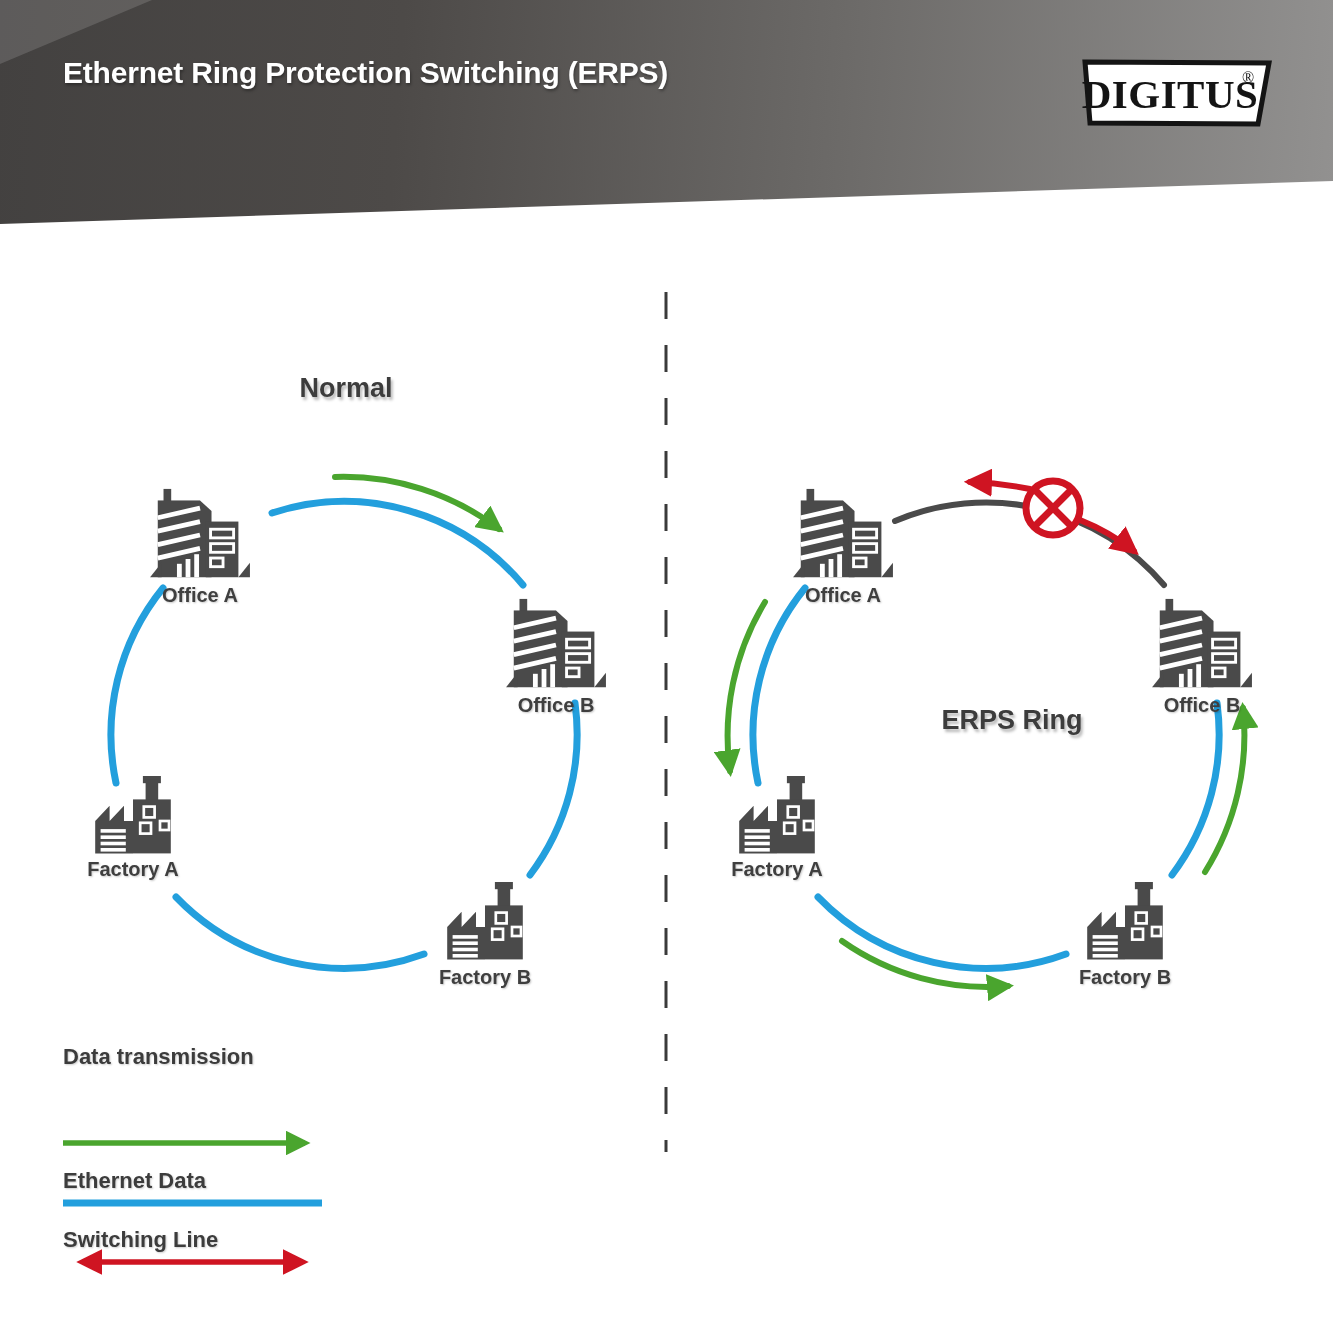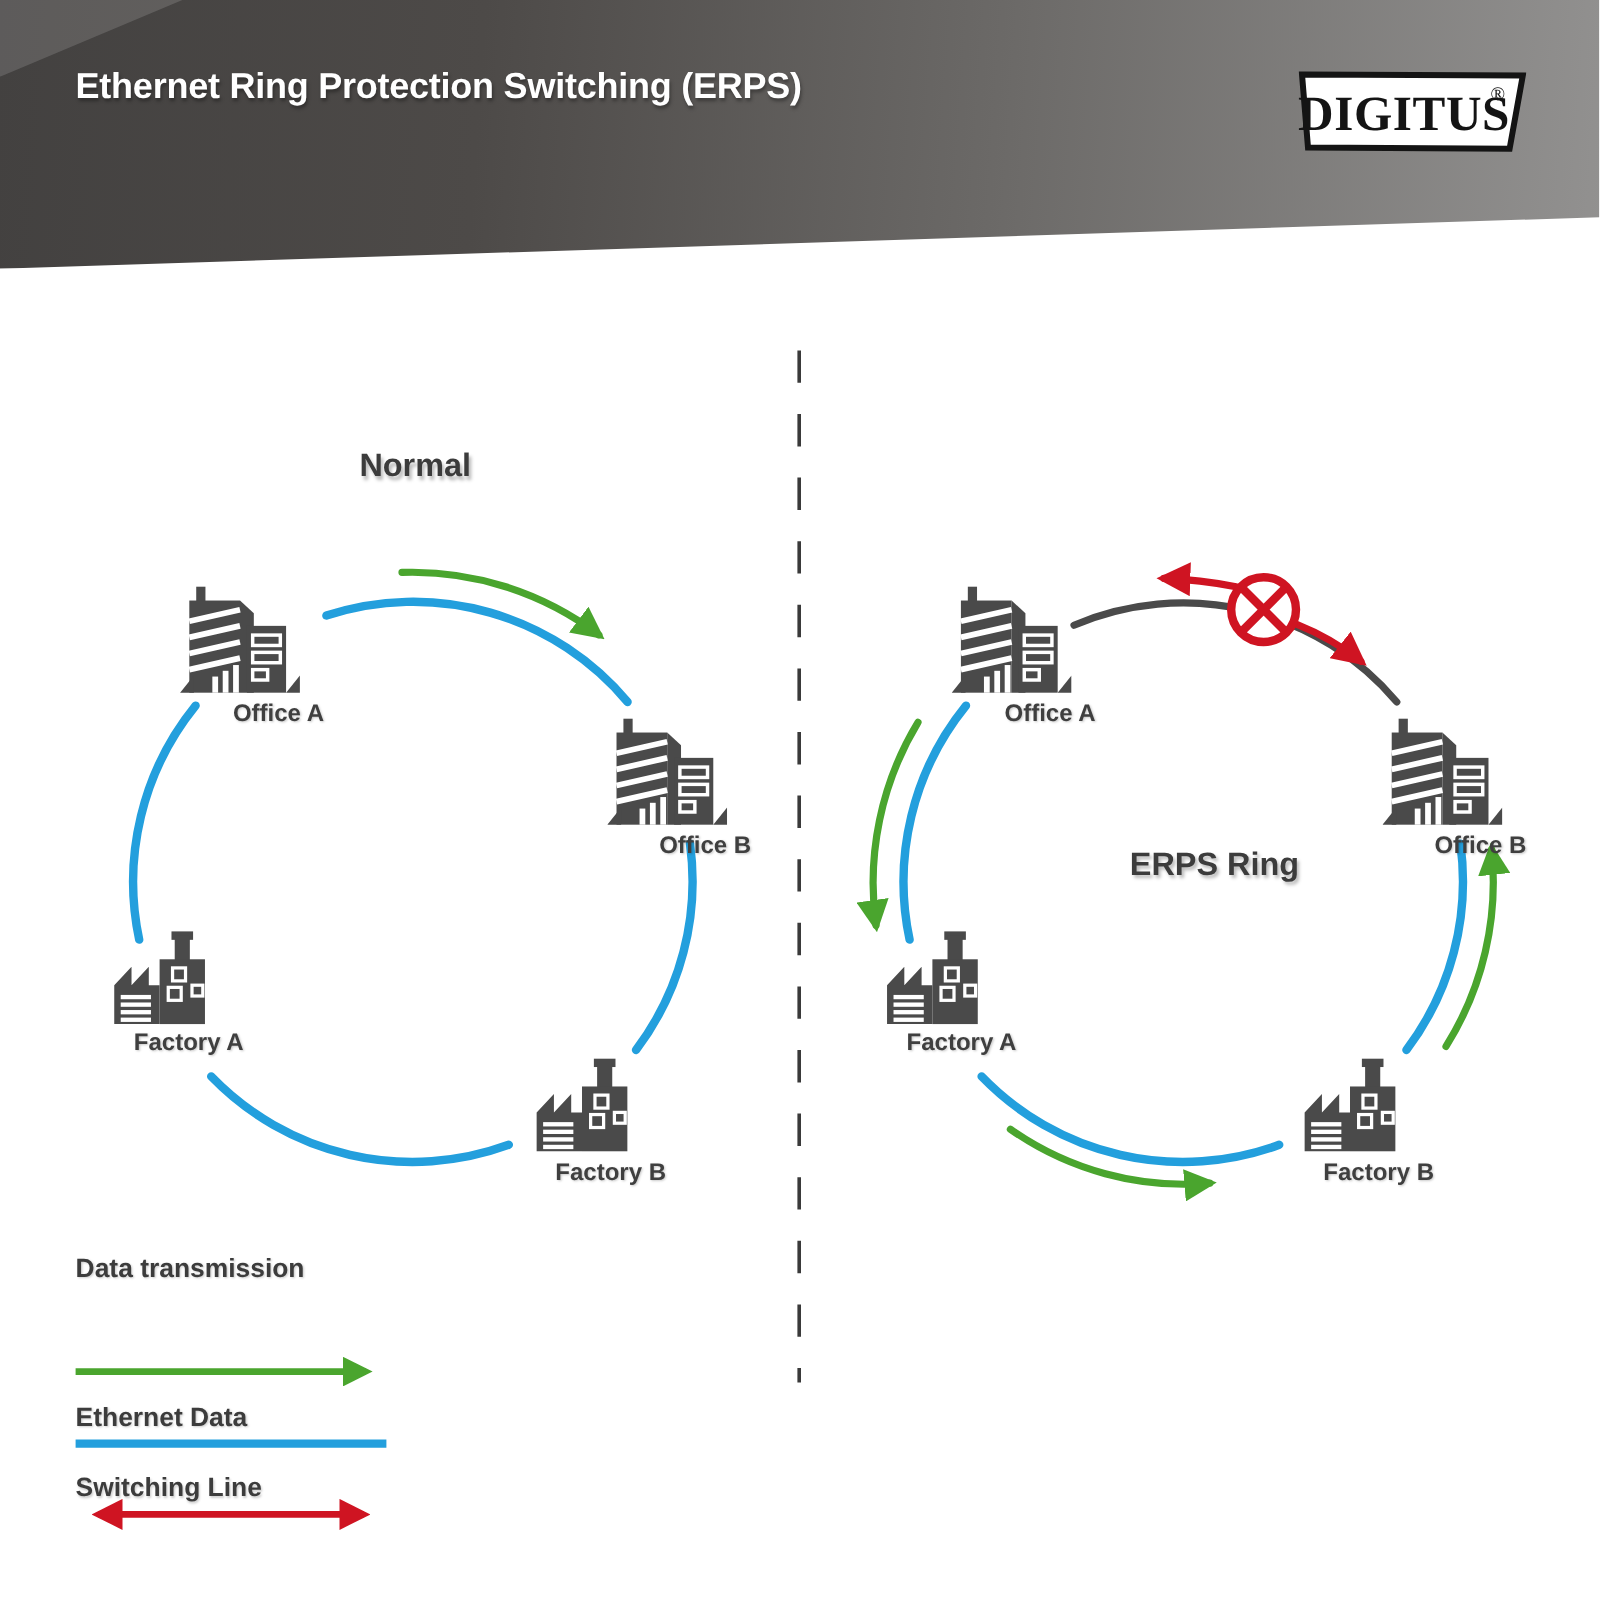--- a/index.html
+++ b/index.html
@@ -41,7 +41,7 @@
   .section-title.left{left:196px;top:329px;margin-top:43px;}
   .section-title.right{left:836px;top:329px;}
   .node-label{
-    position:absolute;width:140px;text-align:right;
+    position:absolute;width:140px;text-align:center;
     font-size:20px;font-weight:700;color:#3f3f3f;
     text-shadow:1px 1px 2px rgba(0,0,0,0.22);
   }

